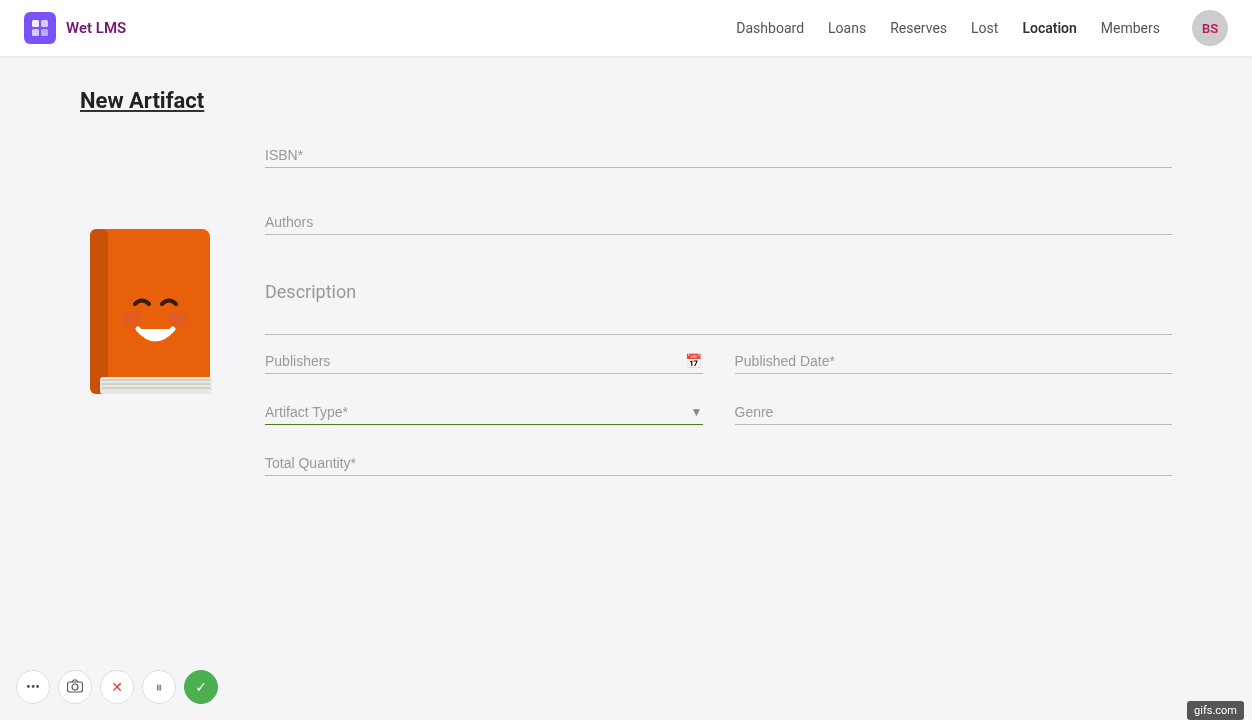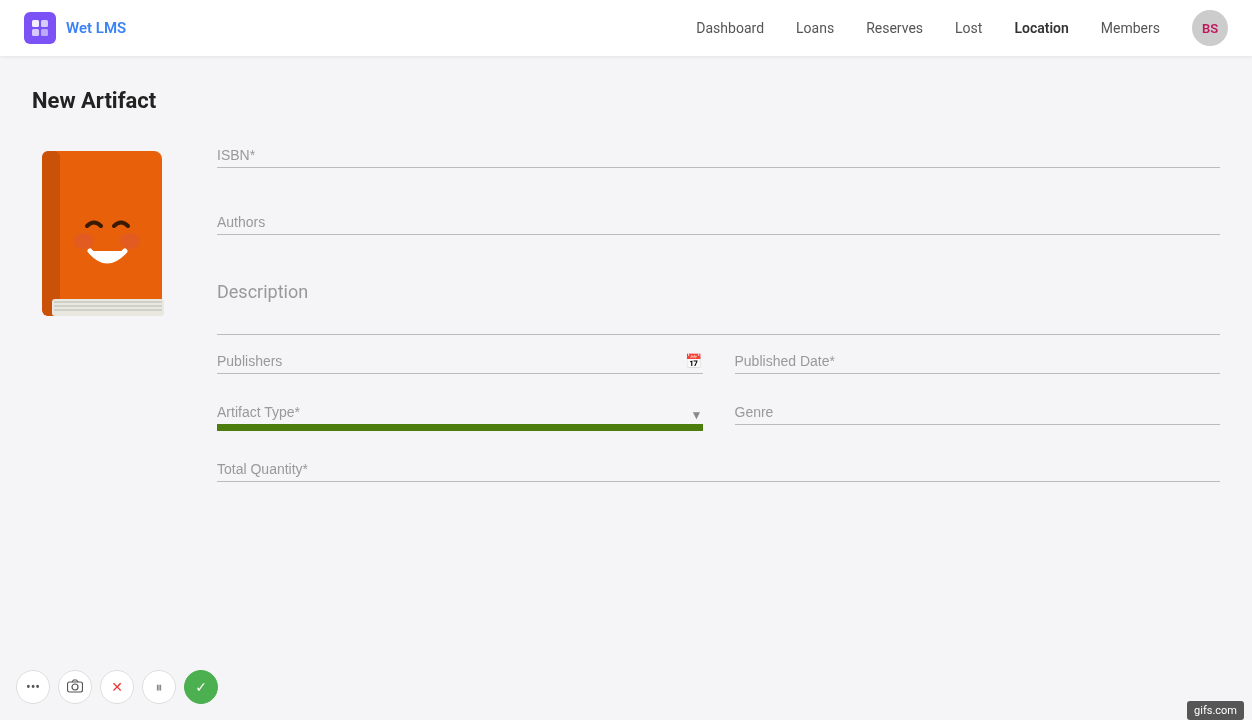--- a/index.html
+++ b/index.html
@@ -40,7 +40,7 @@
     .nav-app-name {
       font-size: 15px;
       font-weight: 600;
-      color: #3b82f6;
+      color: #701a75;
     }
     .nav-links {
       display: flex;

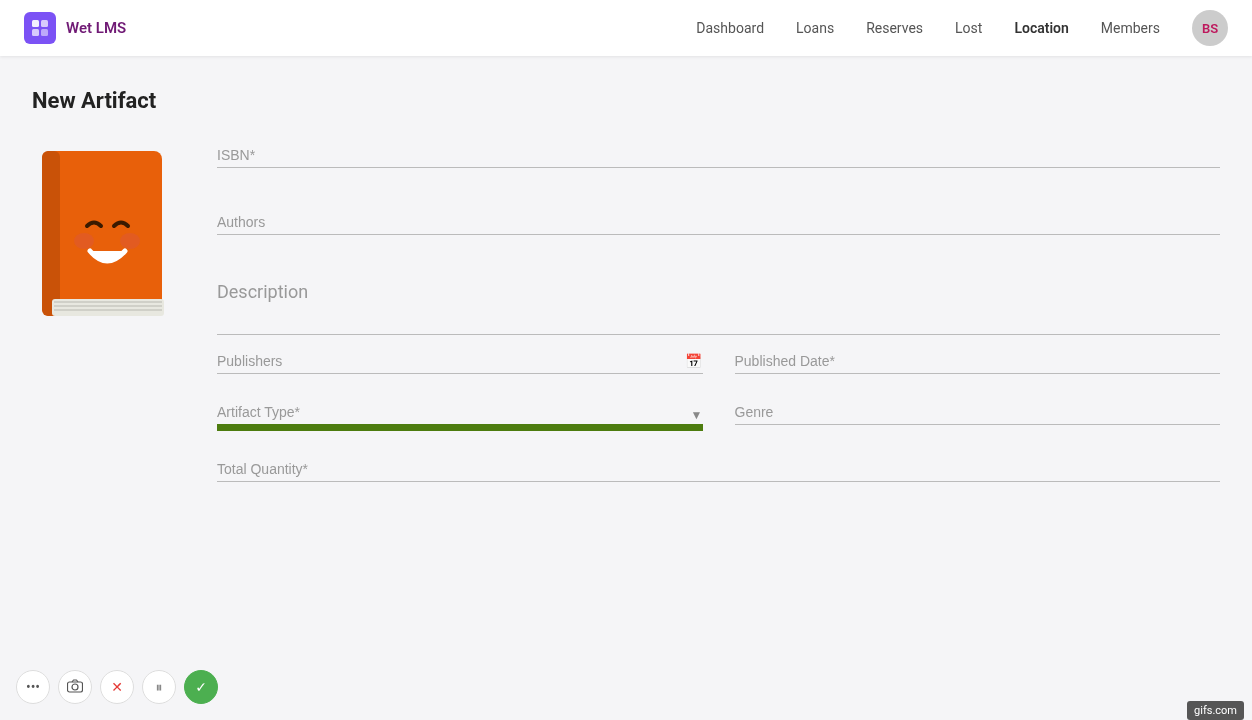--- a/index.html
+++ b/index.html
@@ -45,7 +45,7 @@
     .nav-links {
       display: flex;
       align-items: center;
-      gap: 32px;
+      gap: 24px;
     }
     .nav-link {
       font-size: 14px;

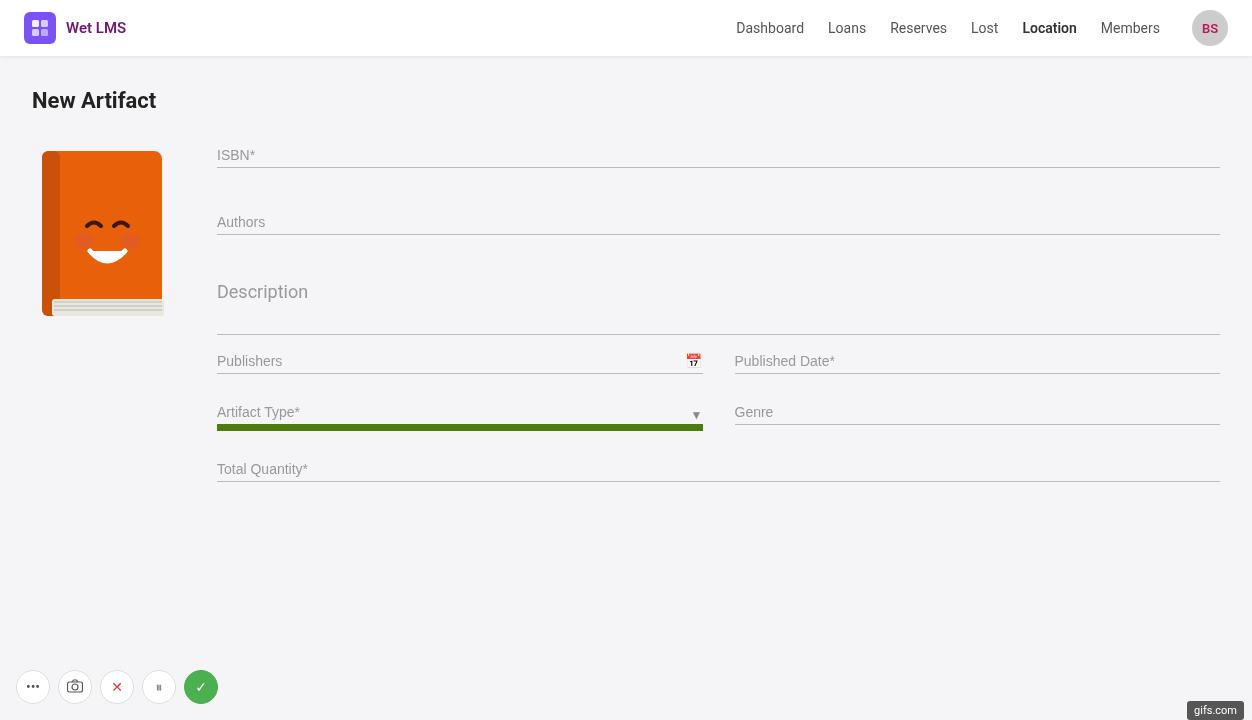--- a/index.html
+++ b/index.html
@@ -72,7 +72,8 @@
     }
     
     .main {
-      padding: 32px 32px;
+      padding: 32px 80px;
+      text-decoration: underline;
     }
     .page-title {
       font-size: 22px;

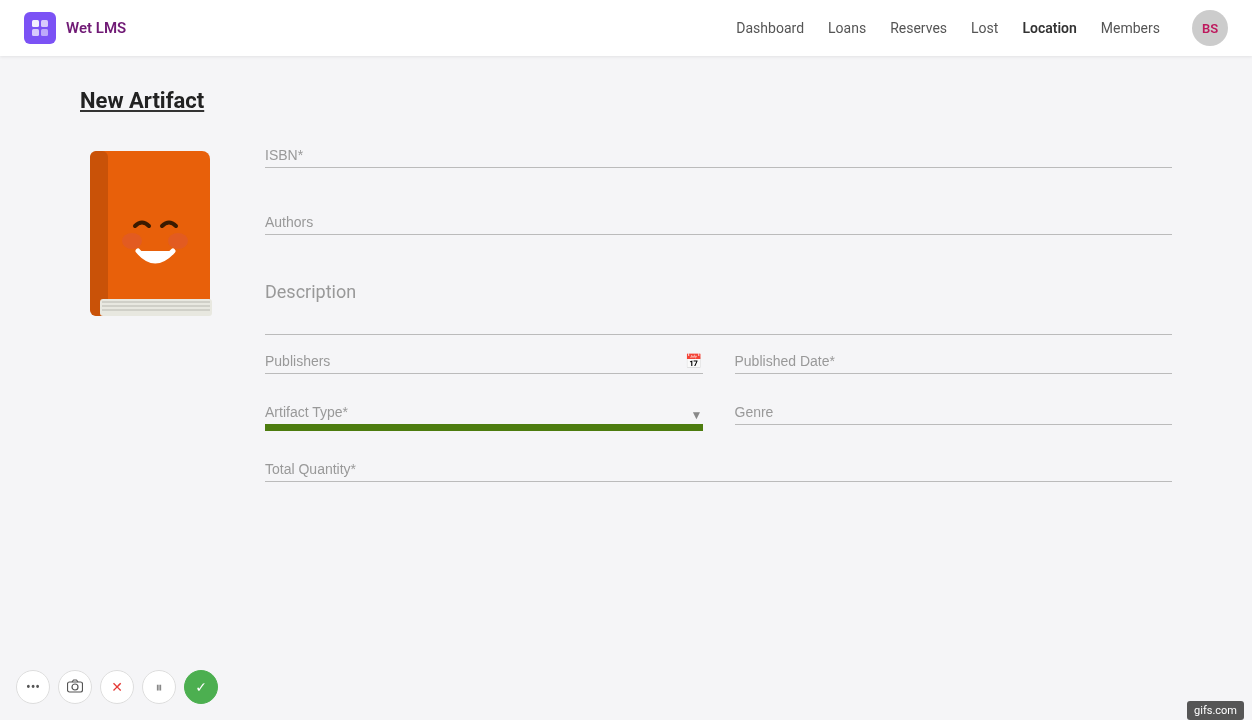--- a/index.html
+++ b/index.html
@@ -84,6 +84,7 @@
     .form-area {
       display: flex;
       gap: 40px;
+      align-items: center;
     }
     .book-thumb {
       flex-shrink: 0;

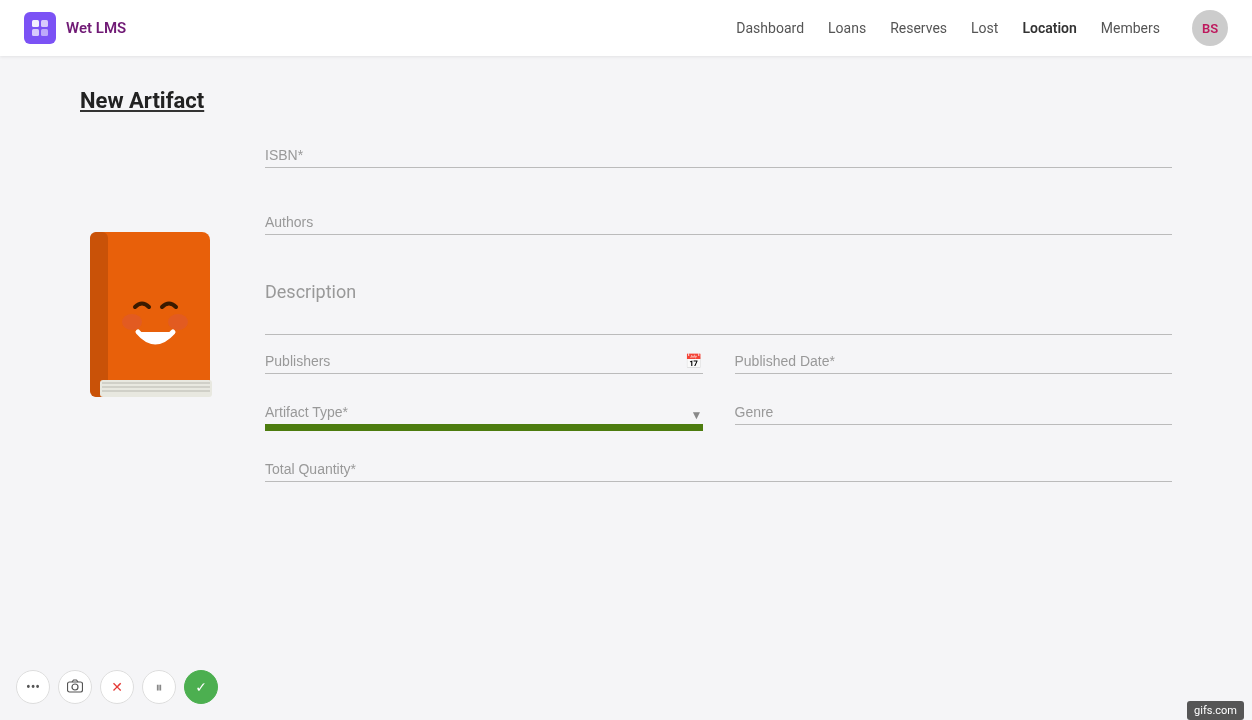--- a/index.html
+++ b/index.html
@@ -145,7 +145,7 @@
     .form-select-wrap select {
       width: 100%;
       border: none;
-      border-bottom: 7px solid #4d7c0f;
+      border-bottom: 1px solid #4d7c0f;
       background: transparent;
       padding: 6px 0 4px;
       font-size: 14px;

